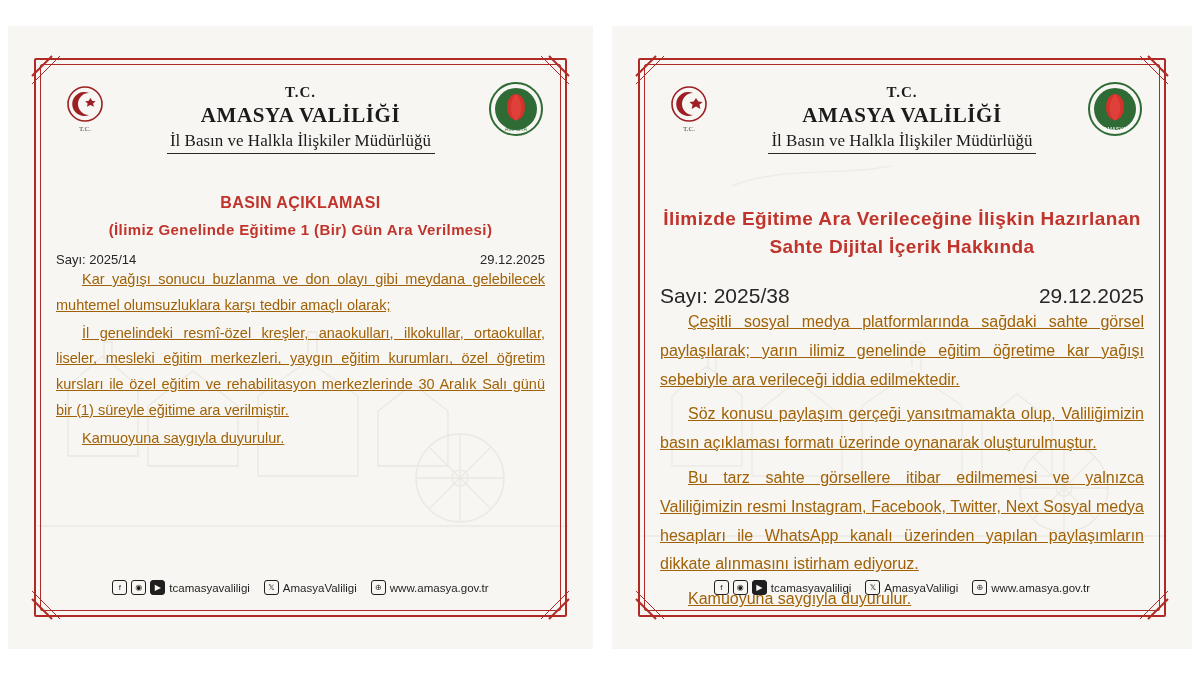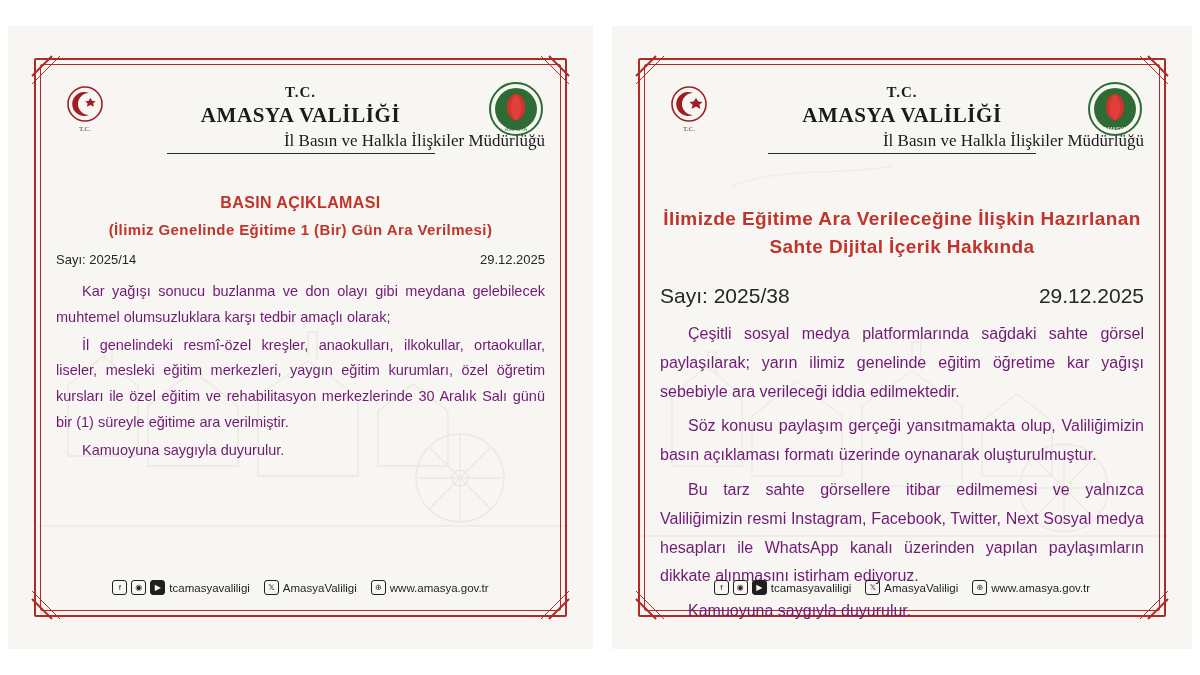--- a/index.html
+++ b/index.html
@@ -115,7 +115,6 @@
     font-size: 17px;
     color: #1b1b1b;
     margin: 3px 0 0 0;
-    text-align: right;
   }
   .mudurluk-underline {
     width: 268px;

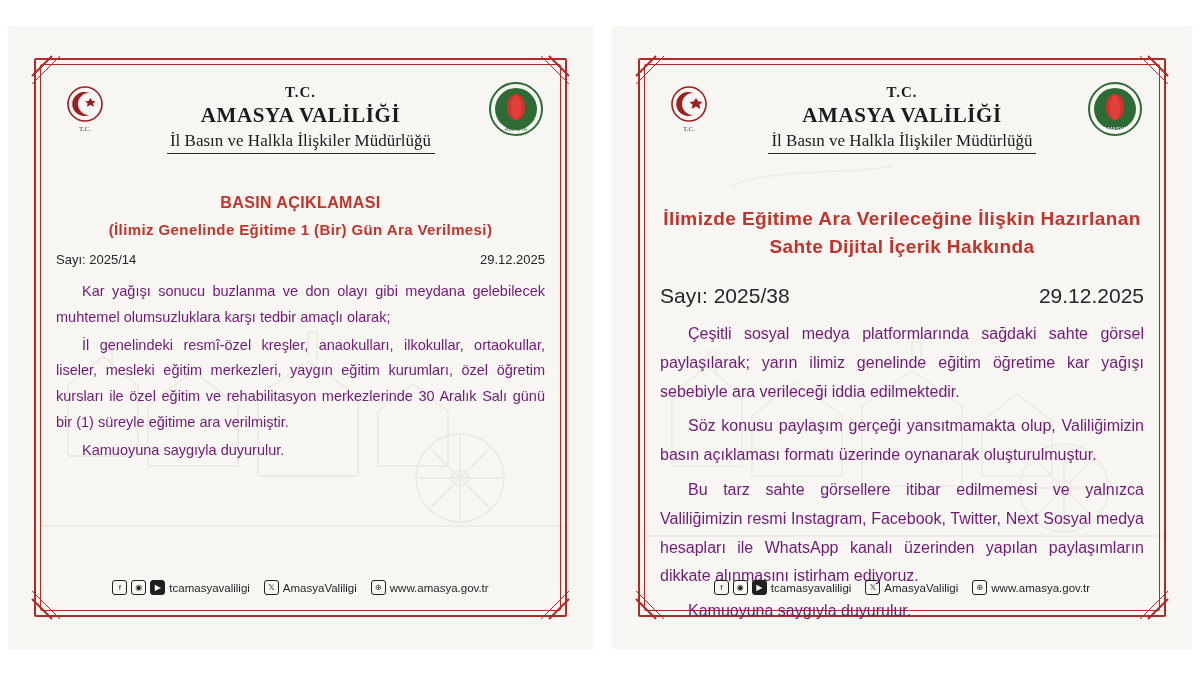--- a/index.html
+++ b/index.html
@@ -150,11 +150,11 @@
   .meta-row-right { margin-top: 24px; font-size: 21px; }
 
   .body-text {
-    margin-top: 12px;
     font-size: 14.5px;
     line-height: 1.78;
-    color: #701a75;
+    color: #a16207;
     text-align: justify;
+    text-decoration: underline;
   }
   .body-text p { margin: 0 0 2px 0; text-indent: 26px; }
   .body-text-right { font-size: 16px; line-height: 1.8; }

